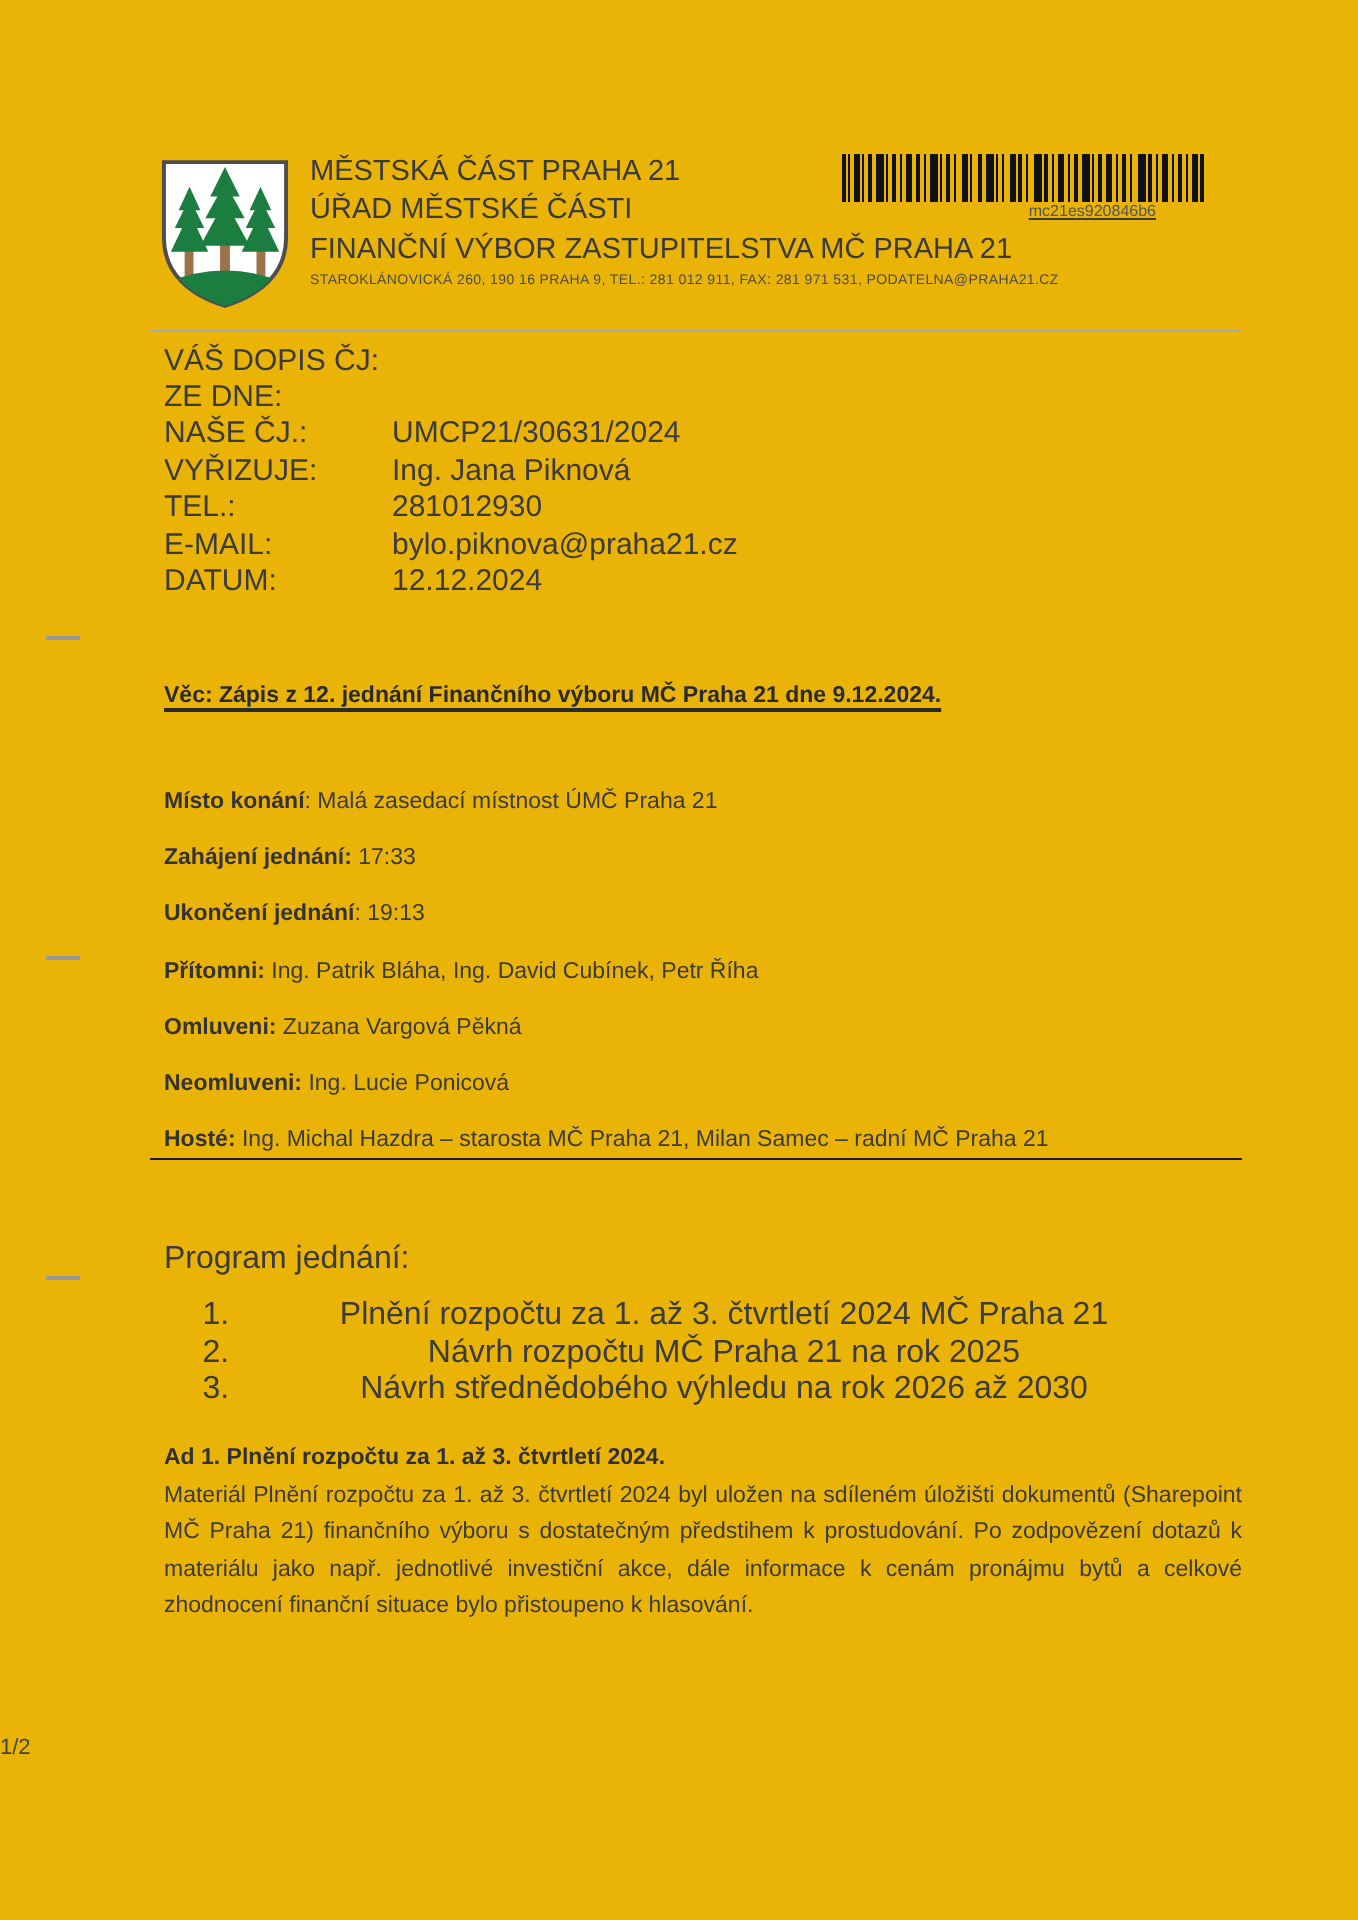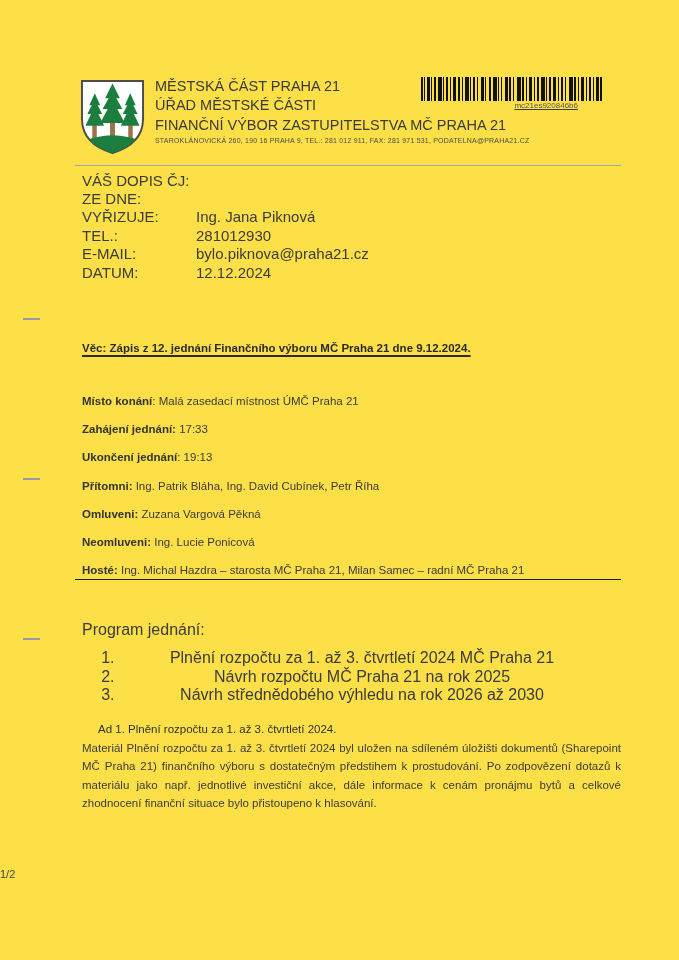--- a/index.html
+++ b/index.html
@@ -4,7 +4,7 @@
 <style>
   html,body{margin:0;padding:0;background:#fff;}
   .page{
-    position:relative;width:679px;height:960px;background:#fde047;overflow:hidden;
+    position:relative;width:679px;height:960px;background:#eab308;overflow:hidden;
     font-family:"Liberation Sans","DejaVu Sans",sans-serif;color:#3b3b3b;
   }
   

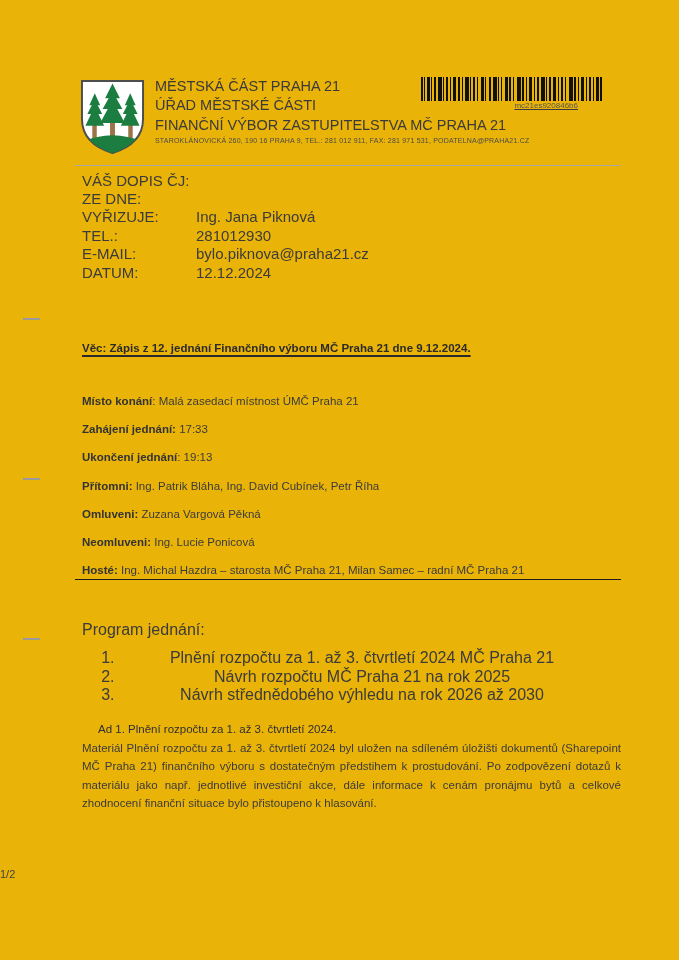--- a/index.html
+++ b/index.html
@@ -152,6 +152,10 @@
         <span class="meta-value"></span>
       </div>
     <div class="meta-row">
+        <span class="meta-label">NAŠE ČJ.:</span>
+        <span class="meta-value">UMCP21/30631/2024</span>
+      </div>
+    <div class="meta-row">
         <span class="meta-label">VYŘIZUJE:</span>
         <span class="meta-value">Ing. Jana Piknová</span>
       </div>

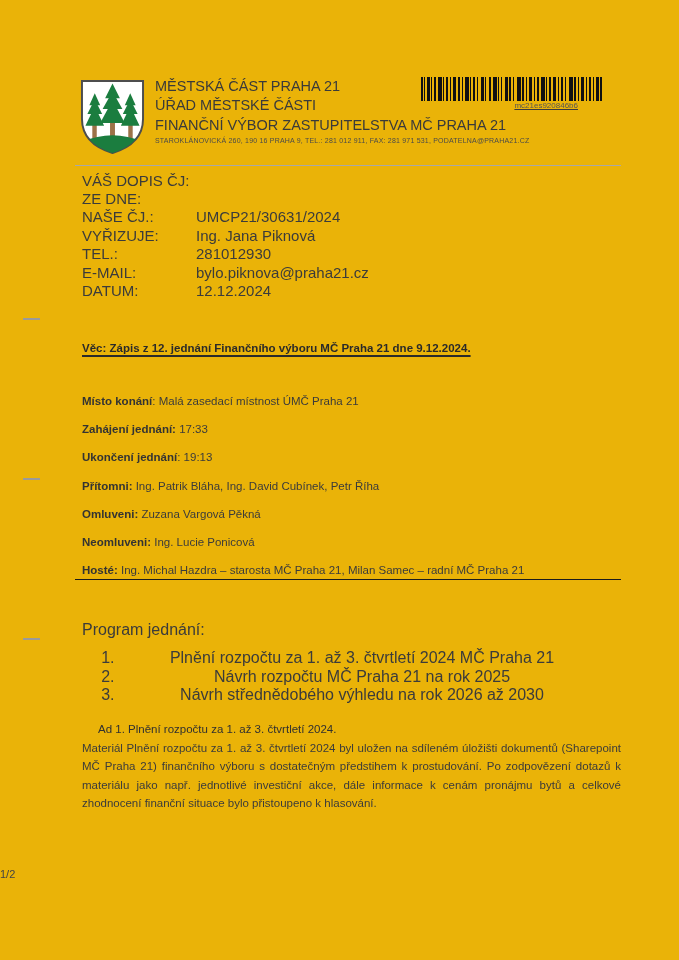--- a/index.html
+++ b/index.html
@@ -42,7 +42,7 @@
   .program li{line-height:18.6px;padding-left:3px;text-align:center;}
   
   .section{position:absolute;left:82px;top:720px;width:539px;font-size:11.5px;}
-  .section-heading{font-weight:normal;color:#303030;line-height:18.5px;margin-left:16px;}
+  .section-heading{font-weight:bold;color:#303030;line-height:18.5px;}
   .section-body{margin:0;text-align:justify;line-height:18.5px;}
   
   .pager{position:absolute;left:0;top:868px;width:679px;font-size:11px;color:#444;}

